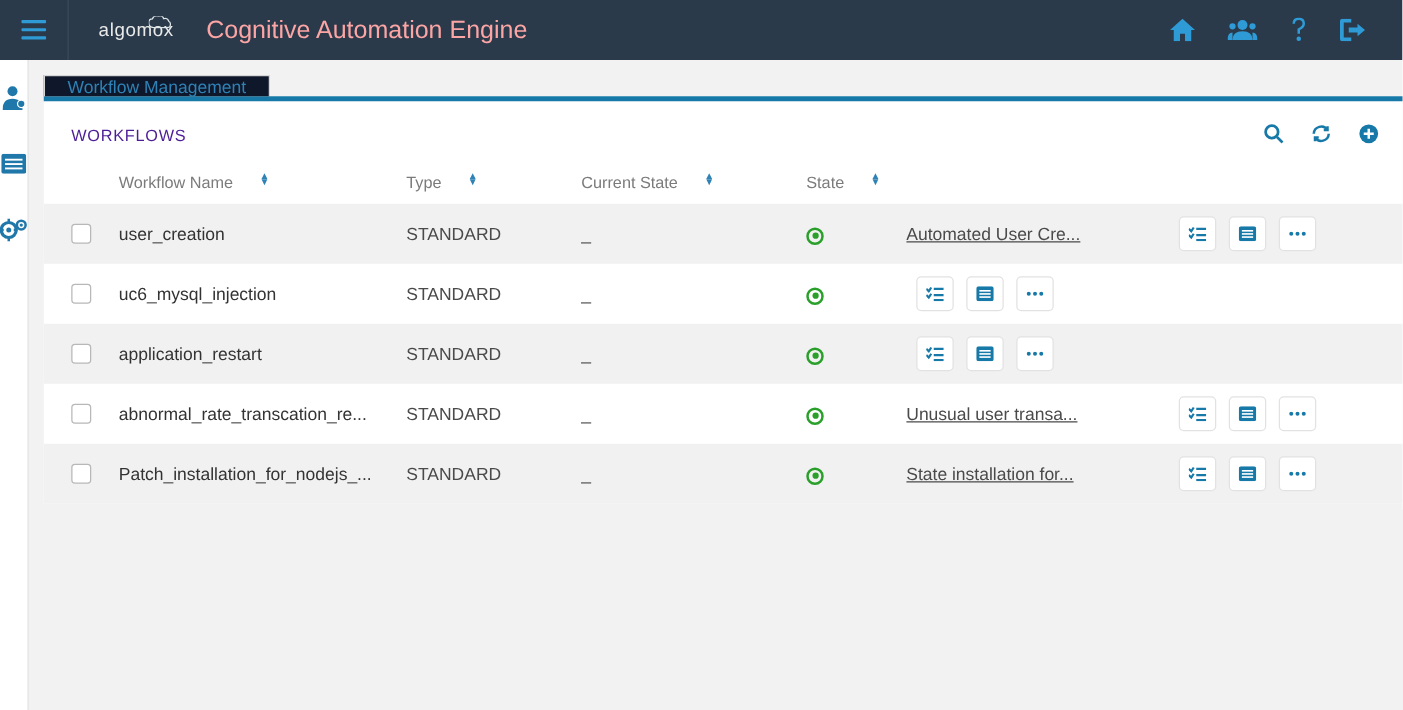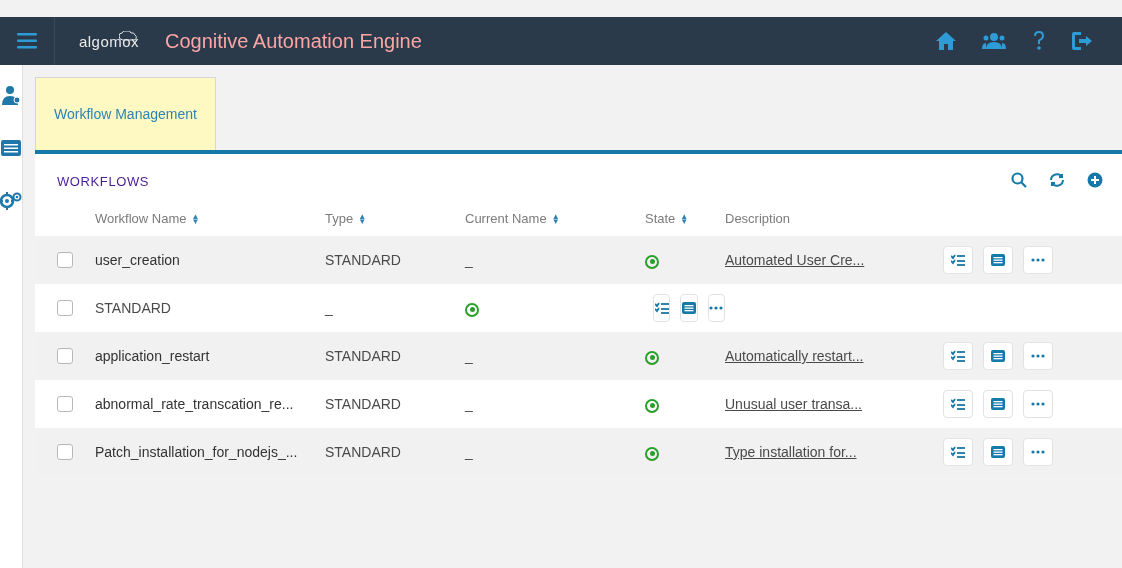--- a/index.html
+++ b/index.html
@@ -18,7 +18,6 @@
     display: flex;
     align-items: center;
     color: #fff;
-    margin-top: 17px;
   }
   .menu-toggle {
     width: 55px;

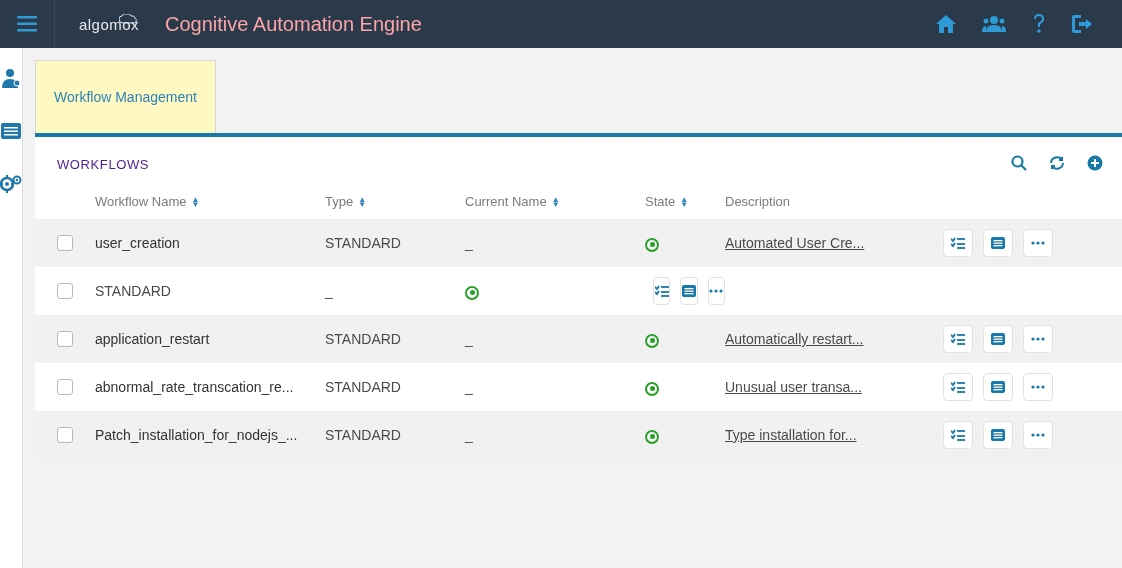--- a/index.html
+++ b/index.html
@@ -91,10 +91,10 @@
     display: flex;
   }
   .tab {
-    background: #fef9c3;
+    background: #0f172a;
     border: 1px solid #d6d6d6;
     border-bottom: none;
-    padding: 28px 18px;
+    padding: 0 18px;
     font-size: 14px;
     color: #2e82b5;
     cursor: pointer;

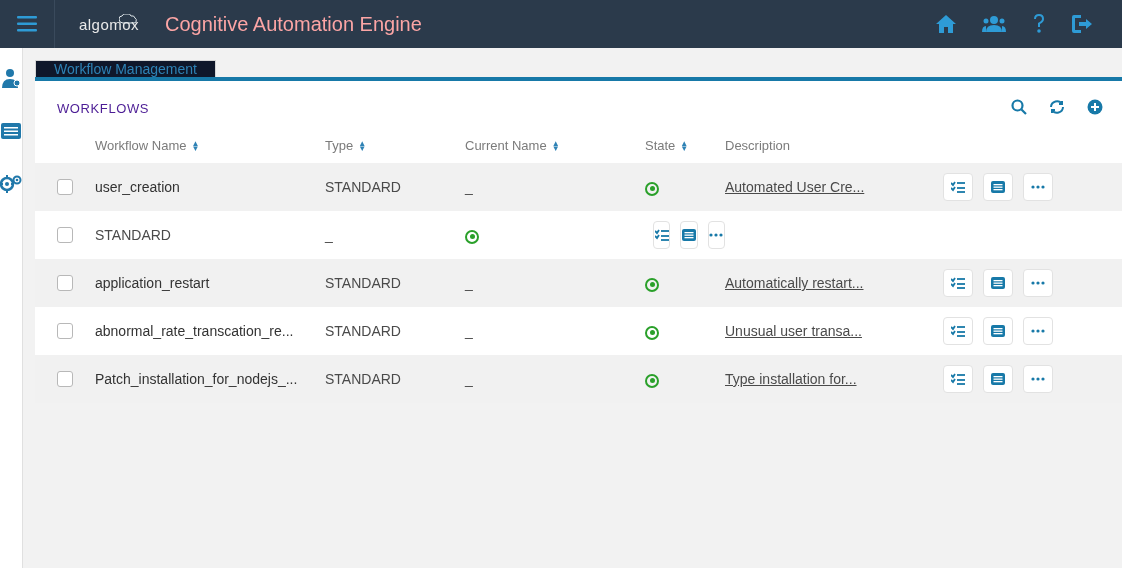--- a/index.html
+++ b/index.html
@@ -135,7 +135,7 @@
     font-size: 13px;
     padding: 10px 0;
   }
-  .th { display:flex; align-items:center; gap:5px; }
+  .th { display:flex; gap:21px; }
   .th .sort { color:#2e82b5; display:inline-flex; flex-direction:column; line-height:5px; font-size:8px;}
   .trow {
     padding: 10px 0;

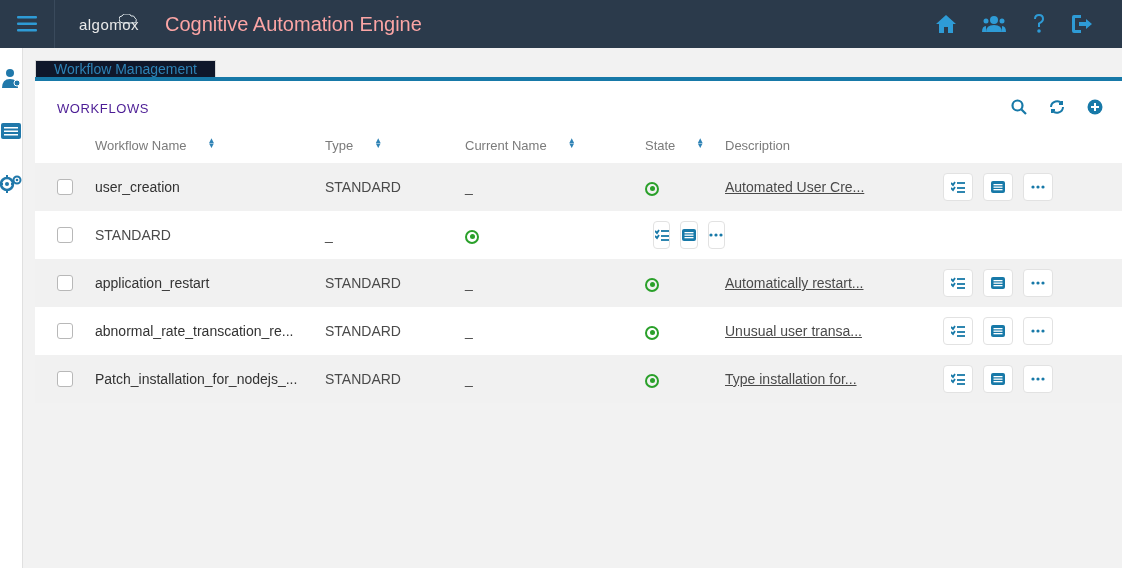--- a/index.html
+++ b/index.html
@@ -282,7 +282,7 @@
               <span class="sort">▲<br>▼</span>
             </div>
           <div class="th">
-              <span>Current Name</span>
+              <span>Current State</span>
               <span class="sort">▲<br>▼</span>
             </div>
           <div class="th">

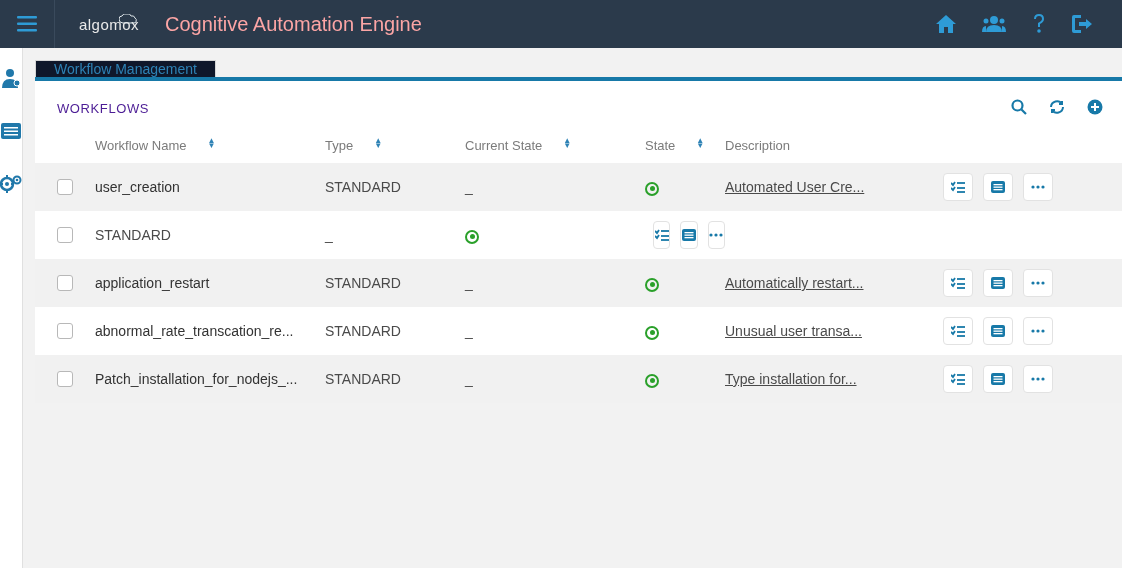--- a/index.html
+++ b/index.html
@@ -289,9 +289,6 @@
               <span>State</span>
               <span class="sort">▲<br>▼</span>
             </div>
-          <div class="th">
-              <span>Description</span>
-            </div>
           <div></div>
         </div>
         <div id="tbody">

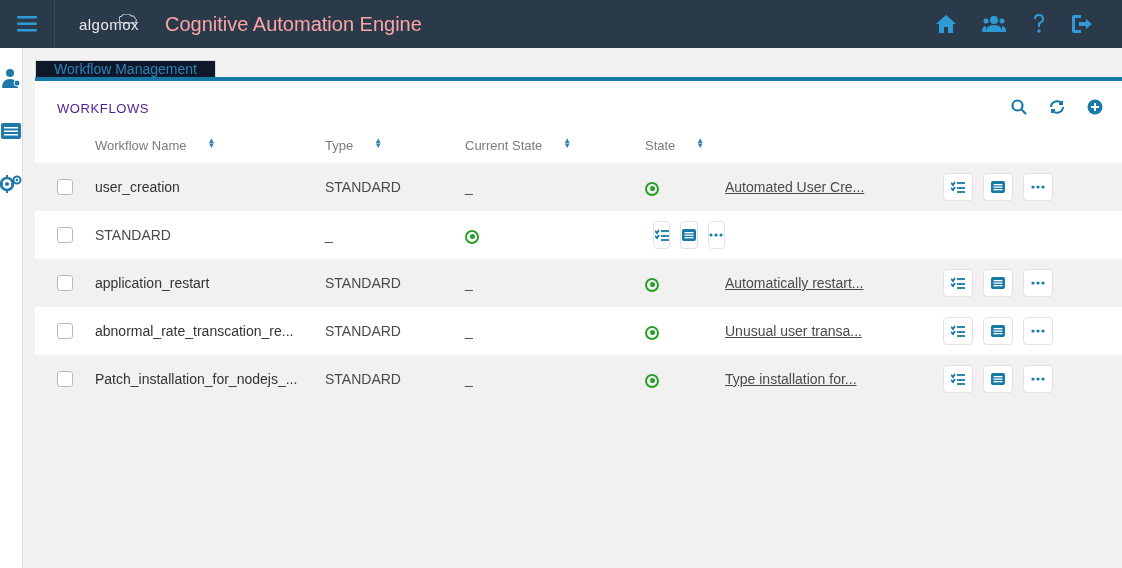--- a/index.html
+++ b/index.html
@@ -332,6 +332,7 @@
               <div class="cb-cell">
                 <div class="cb"></div>
               </div>
+              <div class="name-cell">uc6_mysql_injection</div>
               <div>STANDARD</div>
               <div>_</div>
               <div><span class="status-dot"></span></div>

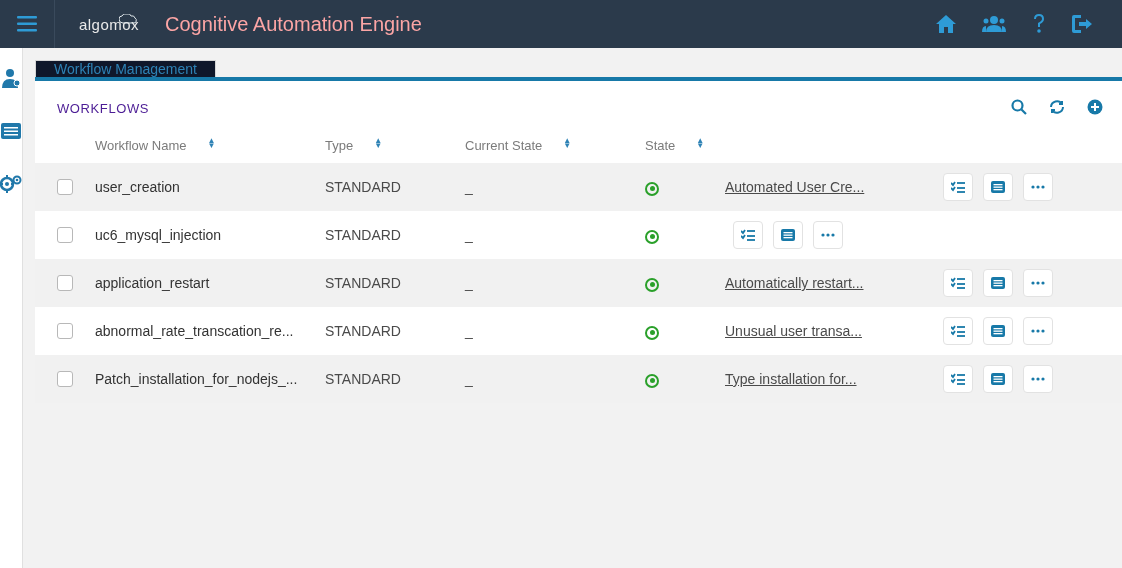--- a/index.html
+++ b/index.html
@@ -371,7 +371,6 @@
               <div>STANDARD</div>
               <div>_</div>
               <div><span class="status-dot"></span></div>
-              <div class="desc-cell">Automatically restart...</div>
               <div class="row-actions">
                 <div class="row-btn">
                   <svg width="14" height="12" viewBox="0 0 14 12" fill="none" stroke="#1779a8" stroke-width="1.8">

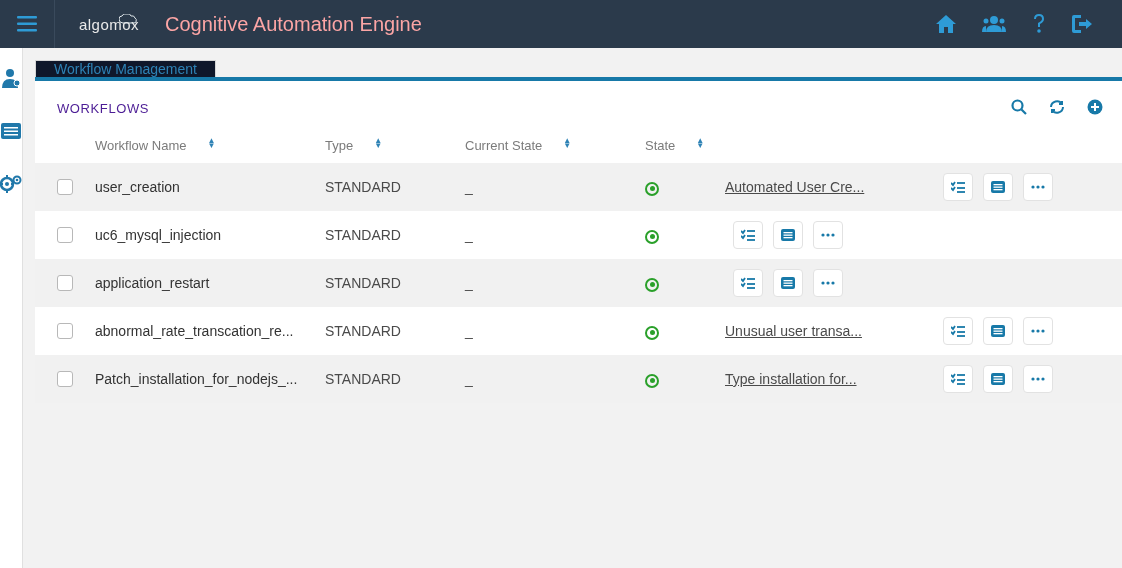--- a/index.html
+++ b/index.html
@@ -442,7 +442,7 @@
               <div>STANDARD</div>
               <div>_</div>
               <div><span class="status-dot"></span></div>
-              <div class="desc-cell">Type installation for...</div>
+              <div class="desc-cell">State installation for...</div>
               <div class="row-actions">
                 <div class="row-btn">
                   <svg width="14" height="12" viewBox="0 0 14 12" fill="none" stroke="#1779a8" stroke-width="1.8">

